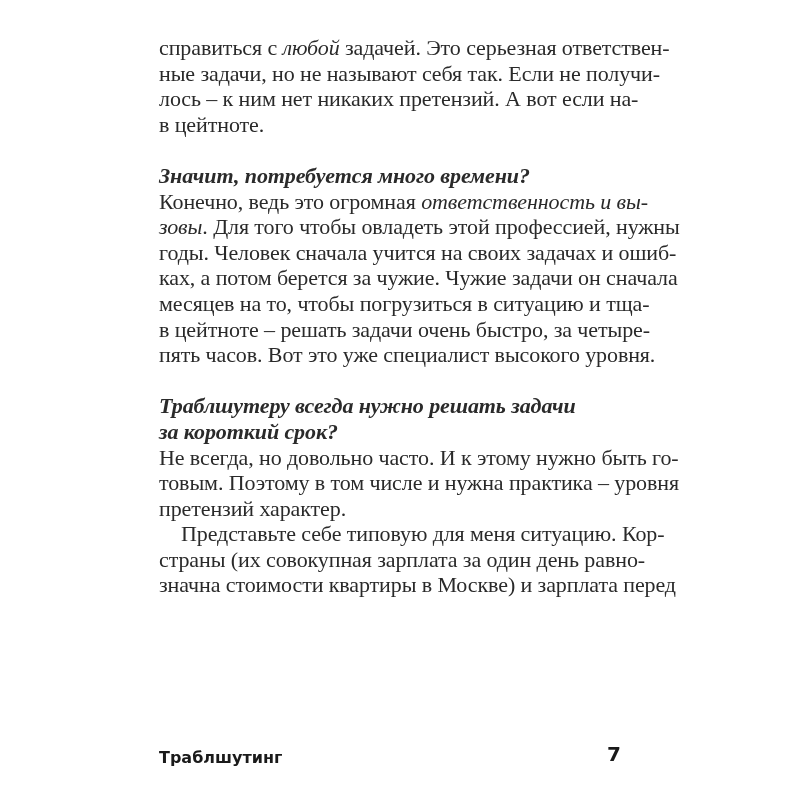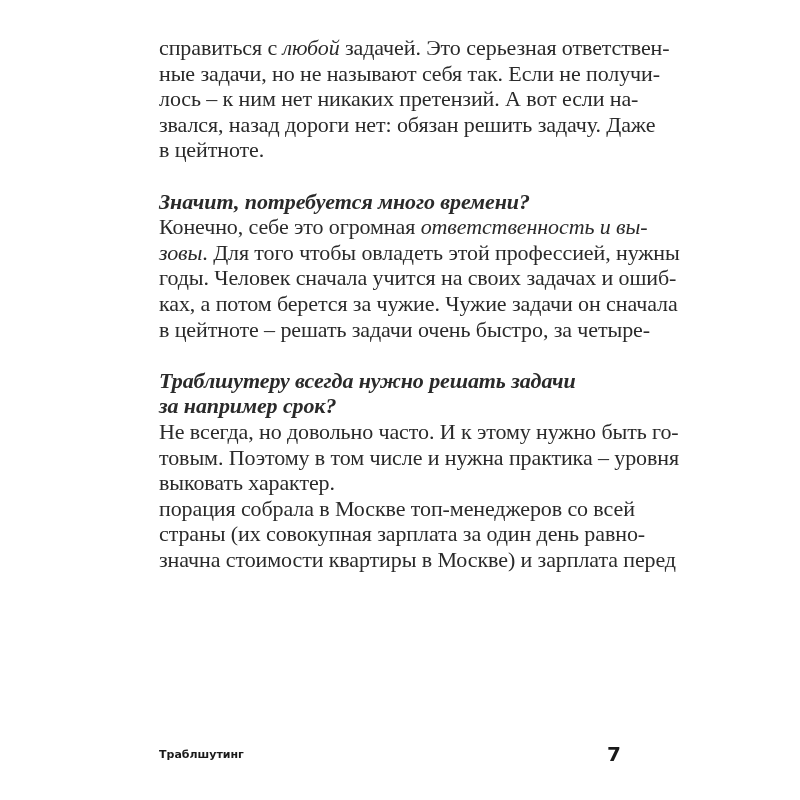--- a/index.html
+++ b/index.html
@@ -39,7 +39,6 @@
     <span class="line"><span>справиться с </span><em>любой</em><span> задачей. Это серьезная ответствен-</span></span>
     <span class="line">ные задачи, но не называют себя так. Если не получи-</span>
     <span class="line">лось – к ним нет никаких претензий. А вот если на-</span>
-    <span class="line">звался, назад дороги нет: обязан решить задачу. Даже</span>
     <span class="line last">в цейтноте.</span>
   </div>
 

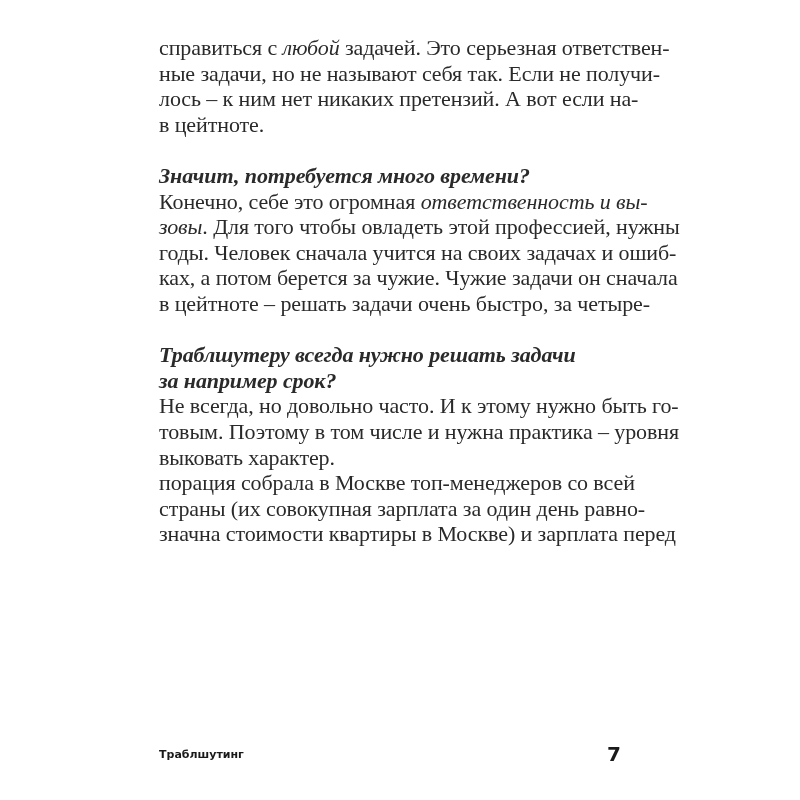--- a/index.html
+++ b/index.html
@@ -46,7 +46,7 @@
 
   <div>
     <span class="line last heading">Значит, потребуется много времени?</span>
-    <span class="line"><span>Конечно, себе это огромная </span><em>ответственность и вы-</em></span>
+    <span class="line"><span>Конечно, ведь это огромная </span><em>ответственность и вы-</em></span>
     <span class="line"><em>зовы</em><span>. Для того чтобы овладеть этой профессией, нужны</span></span>
     <span class="line">годы. Человек сначала учится на своих задачах и ошиб-</span>
     <span class="line">ках, а потом берется за чужие. Чужие задачи он сначала</span>

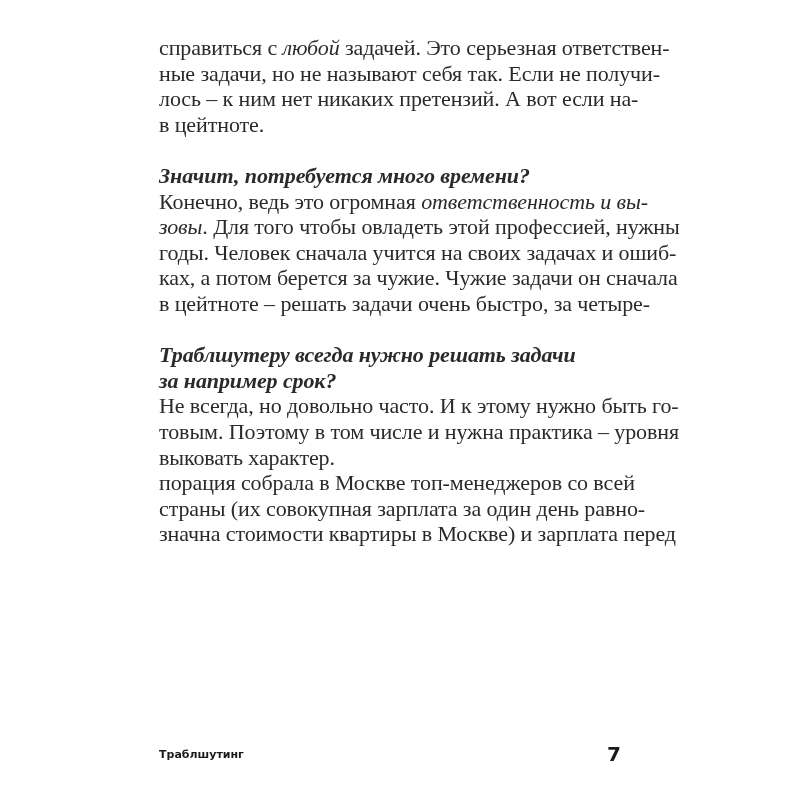--- a/index.html
+++ b/index.html
@@ -50,6 +50,7 @@
     <span class="line"><em>зовы</em><span>. Для того чтобы овладеть этой профессией, нужны</span></span>
     <span class="line">годы. Человек сначала учится на своих задачах и ошиб-</span>
     <span class="line">ках, а потом берется за чужие. Чужие задачи он сначала</span>
+    <span class="line">месяцев на то, чтобы погрузиться в ситуацию и тща-</span>
     <span class="line">в цейтноте – решать задачи очень быстро, за четыре-</span>
   </div>
 

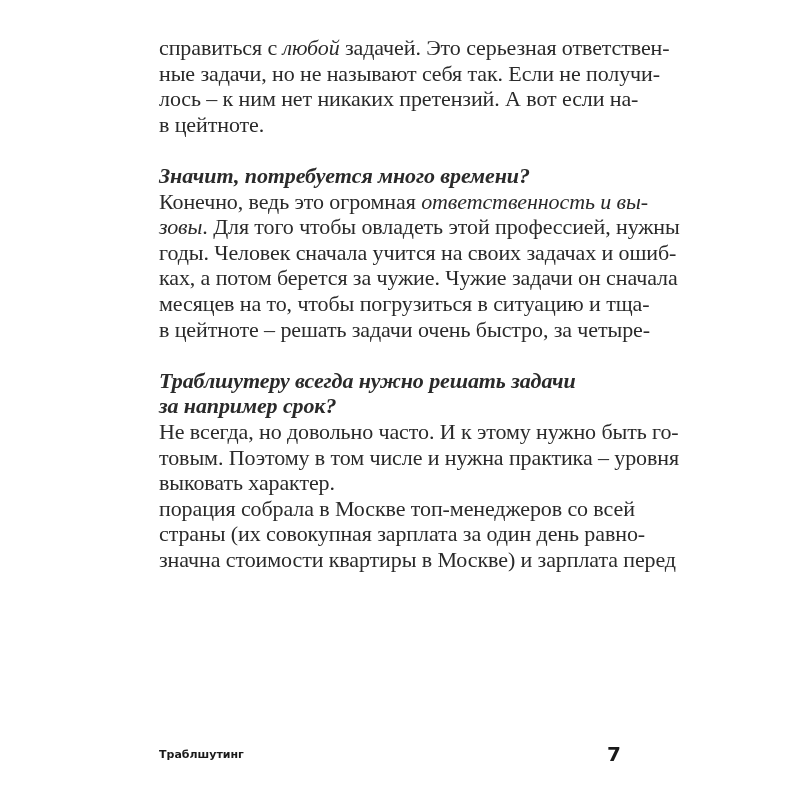--- a/index.html
+++ b/index.html
@@ -52,6 +52,7 @@
     <span class="line">ках, а потом берется за чужие. Чужие задачи он сначала</span>
     <span class="line">месяцев на то, чтобы погрузиться в ситуацию и тща-</span>
     <span class="line">в цейтноте – решать задачи очень быстро, за четыре-</span>
+    <span class="line last">пять часов. Вот это уже специалист высокого уровня.</span>
   </div>
 
   <div class="gap"></div>

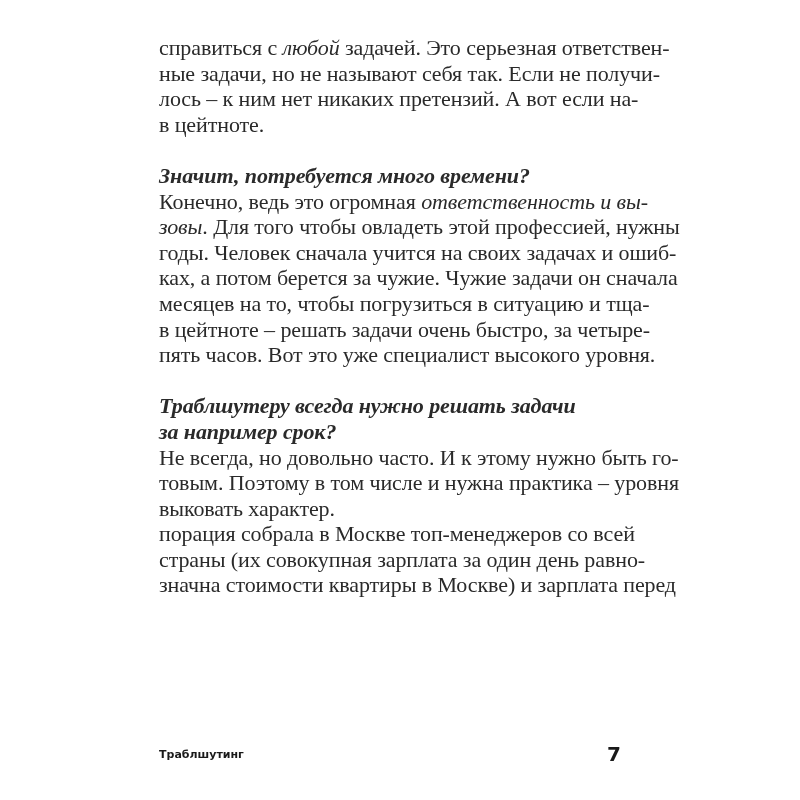--- a/index.html
+++ b/index.html
@@ -59,7 +59,7 @@
 
   <div>
     <span class="line last heading">Траблшутеру всегда нужно решать задачи</span>
-    <span class="line last heading">за например срок?</span>
+    <span class="line last heading">за короткий срок?</span>
     <span class="line">Не всегда, но довольно часто. И к этому нужно быть го-</span>
     <span class="line">товым. Поэтому в том числе и нужна практика – уровня</span>
     <span class="line last">выковать характер.</span>

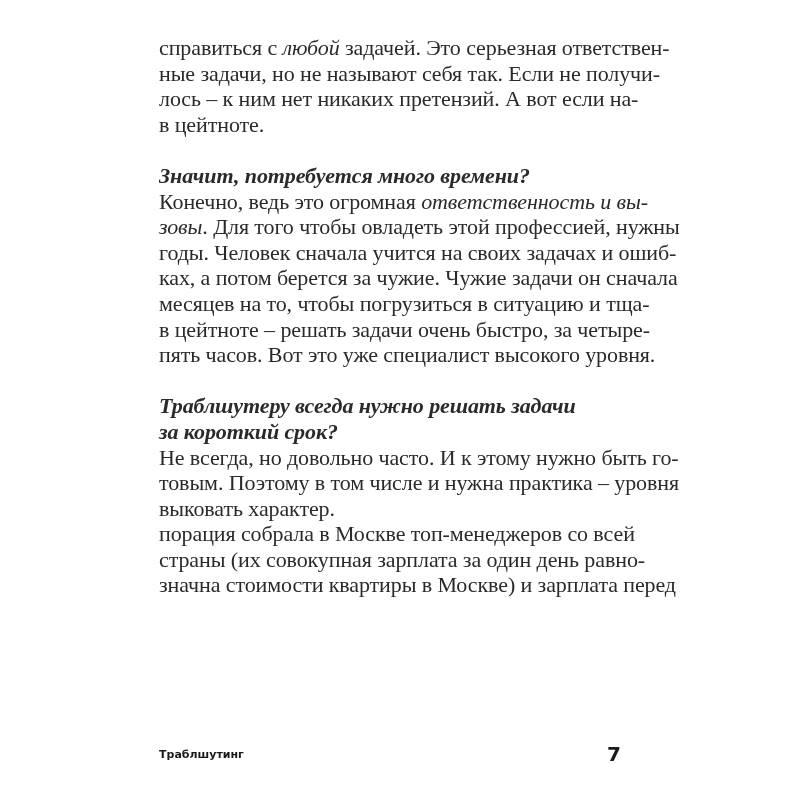--- a/index.html
+++ b/index.html
@@ -62,7 +62,7 @@
     <span class="line last heading">за короткий срок?</span>
     <span class="line">Не всегда, но довольно часто. И к этому нужно быть го-</span>
     <span class="line">товым. Поэтому в том числе и нужна практика – уровня</span>
-    <span class="line last">выковать характер.</span>
+    <span class="line last">претензий характер.</span>
   </div>
 
   <div>

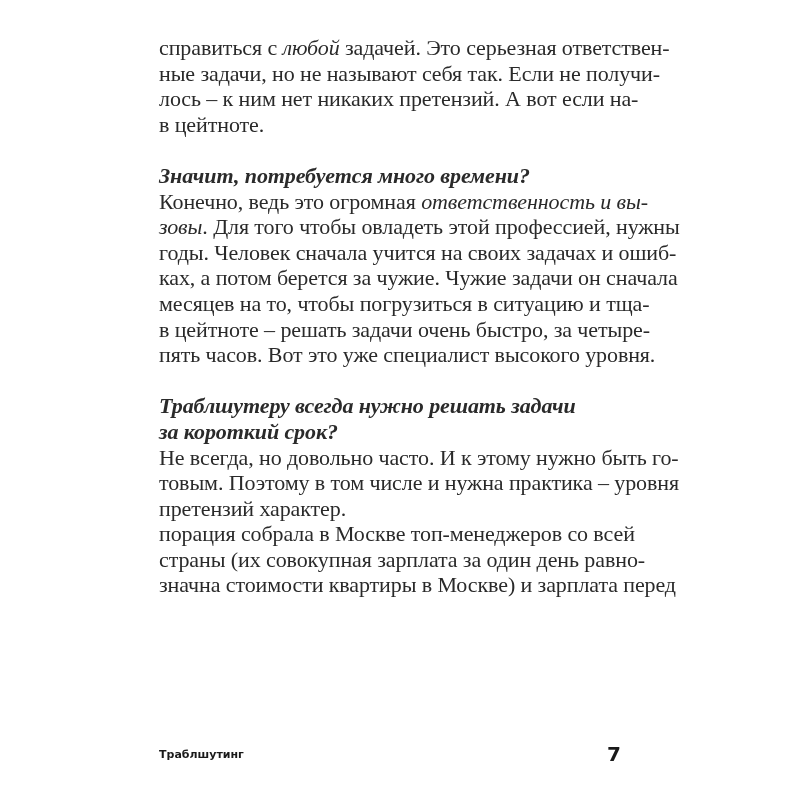--- a/index.html
+++ b/index.html
@@ -66,6 +66,7 @@
   </div>
 
   <div>
+    <span class="line indent">Представьте себе типовую для меня ситуацию. Кор-</span>
     <span class="line">порация собрала в Москве топ-менеджеров со всей</span>
     <span class="line">страны (их совокупная зарплата за один день равно-</span>
     <span class="line">значна стоимости квартиры в Москве) и зарплата перед</span>

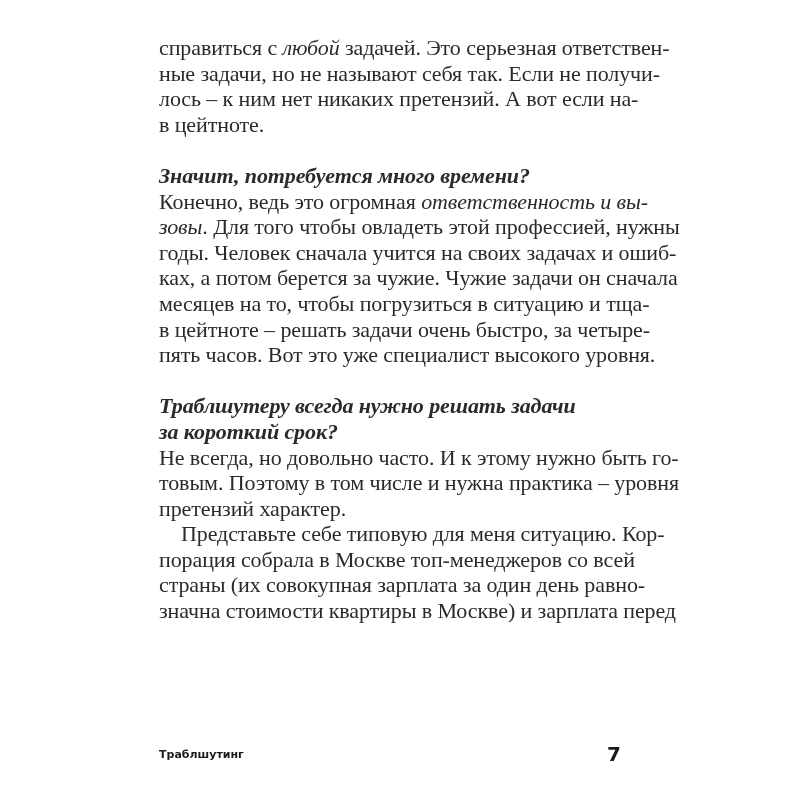--- a/index.html
+++ b/index.html
@@ -67,7 +67,6 @@
 
   <div>
     <span class="line indent">Представьте себе типовую для меня ситуацию. Кор-</span>
-    <span class="line">порация собрала в Москве топ-менеджеров со всей</span>
     <span class="line">страны (их совокупная зарплата за один день равно-</span>
     <span class="line">значна стоимости квартиры в Москве) и зарплата перед</span>
   </div>

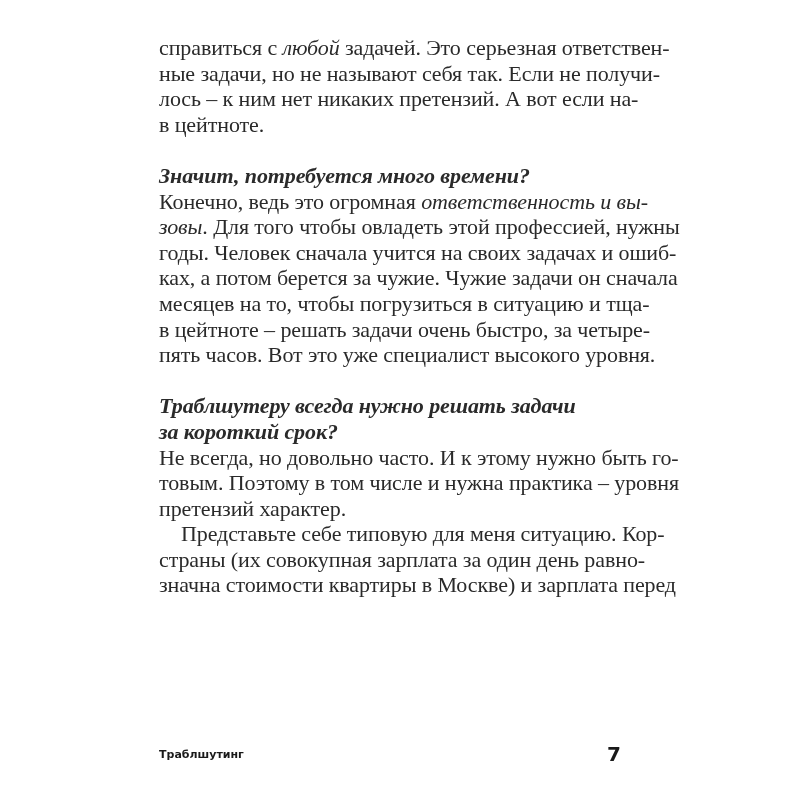--- a/index.html
+++ b/index.html
@@ -23,7 +23,7 @@
   }
   .running-title {
     position: absolute; left: 0; top: 4px;
-    font-family: "DejaVu Sans", sans-serif; font-weight: bold; font-size: 11px; color: #1a1a1a;
+    font-family: "DejaVu Sans", sans-serif; font-weight: bold; font-size: 16px; color: #1a1a1a;
   }
   .page-number {
     position: absolute; right: 2px; top: -2px;

